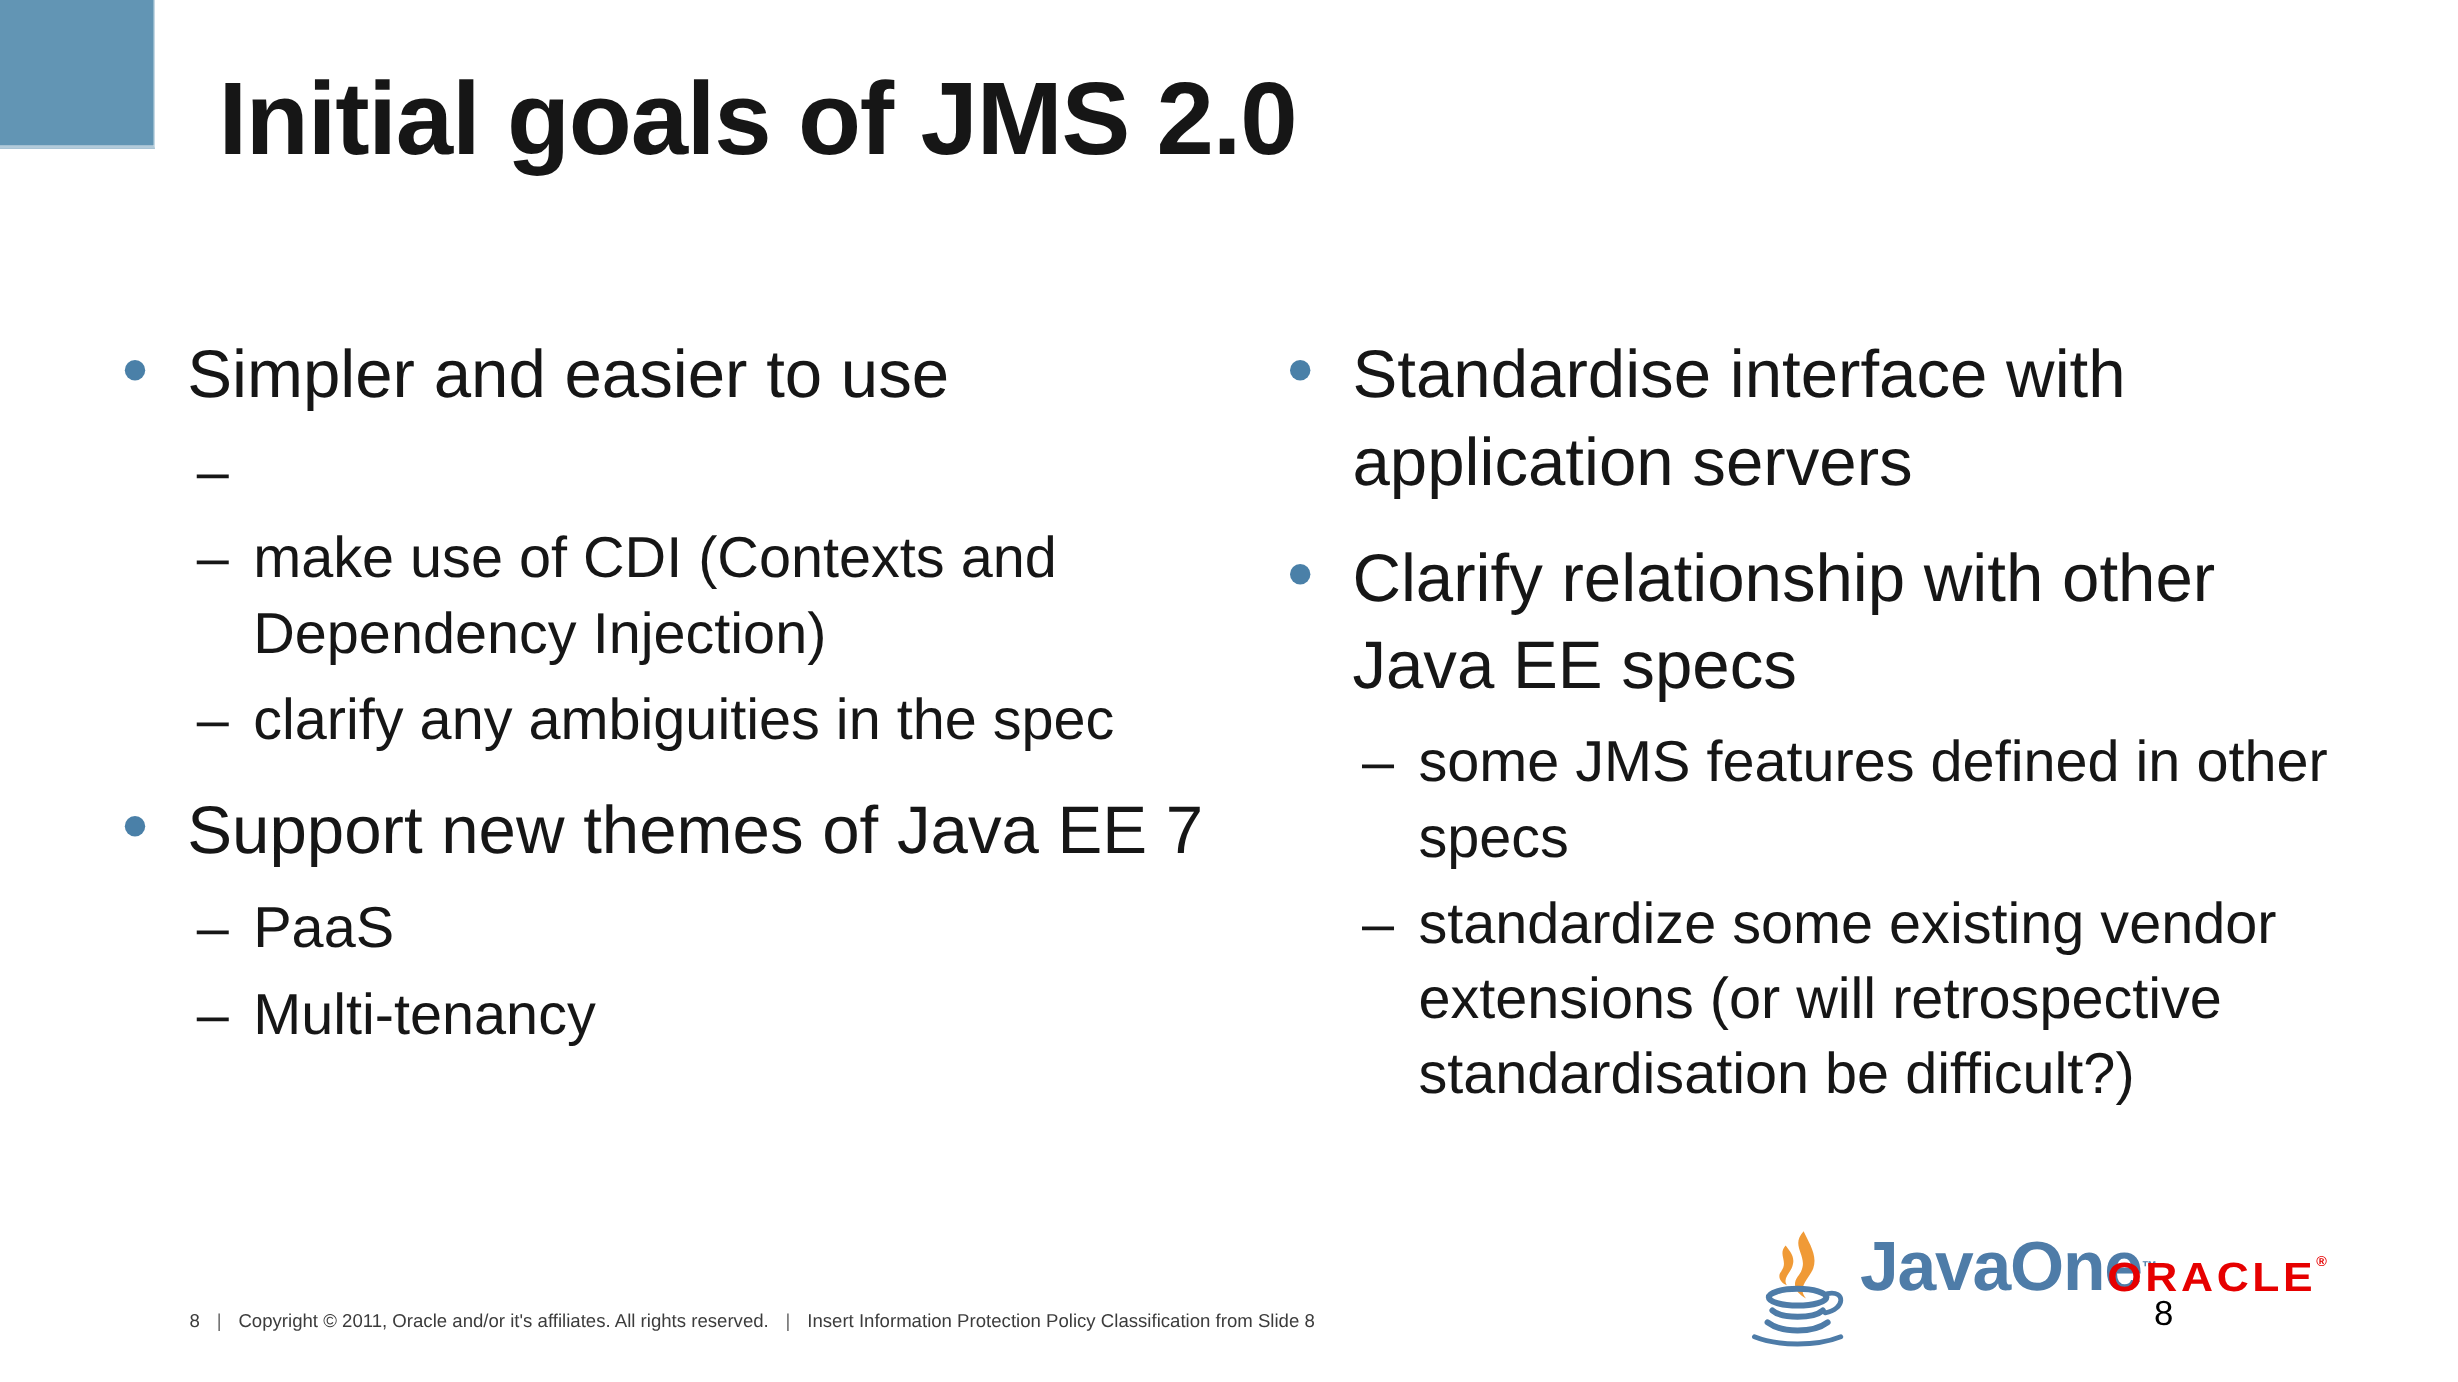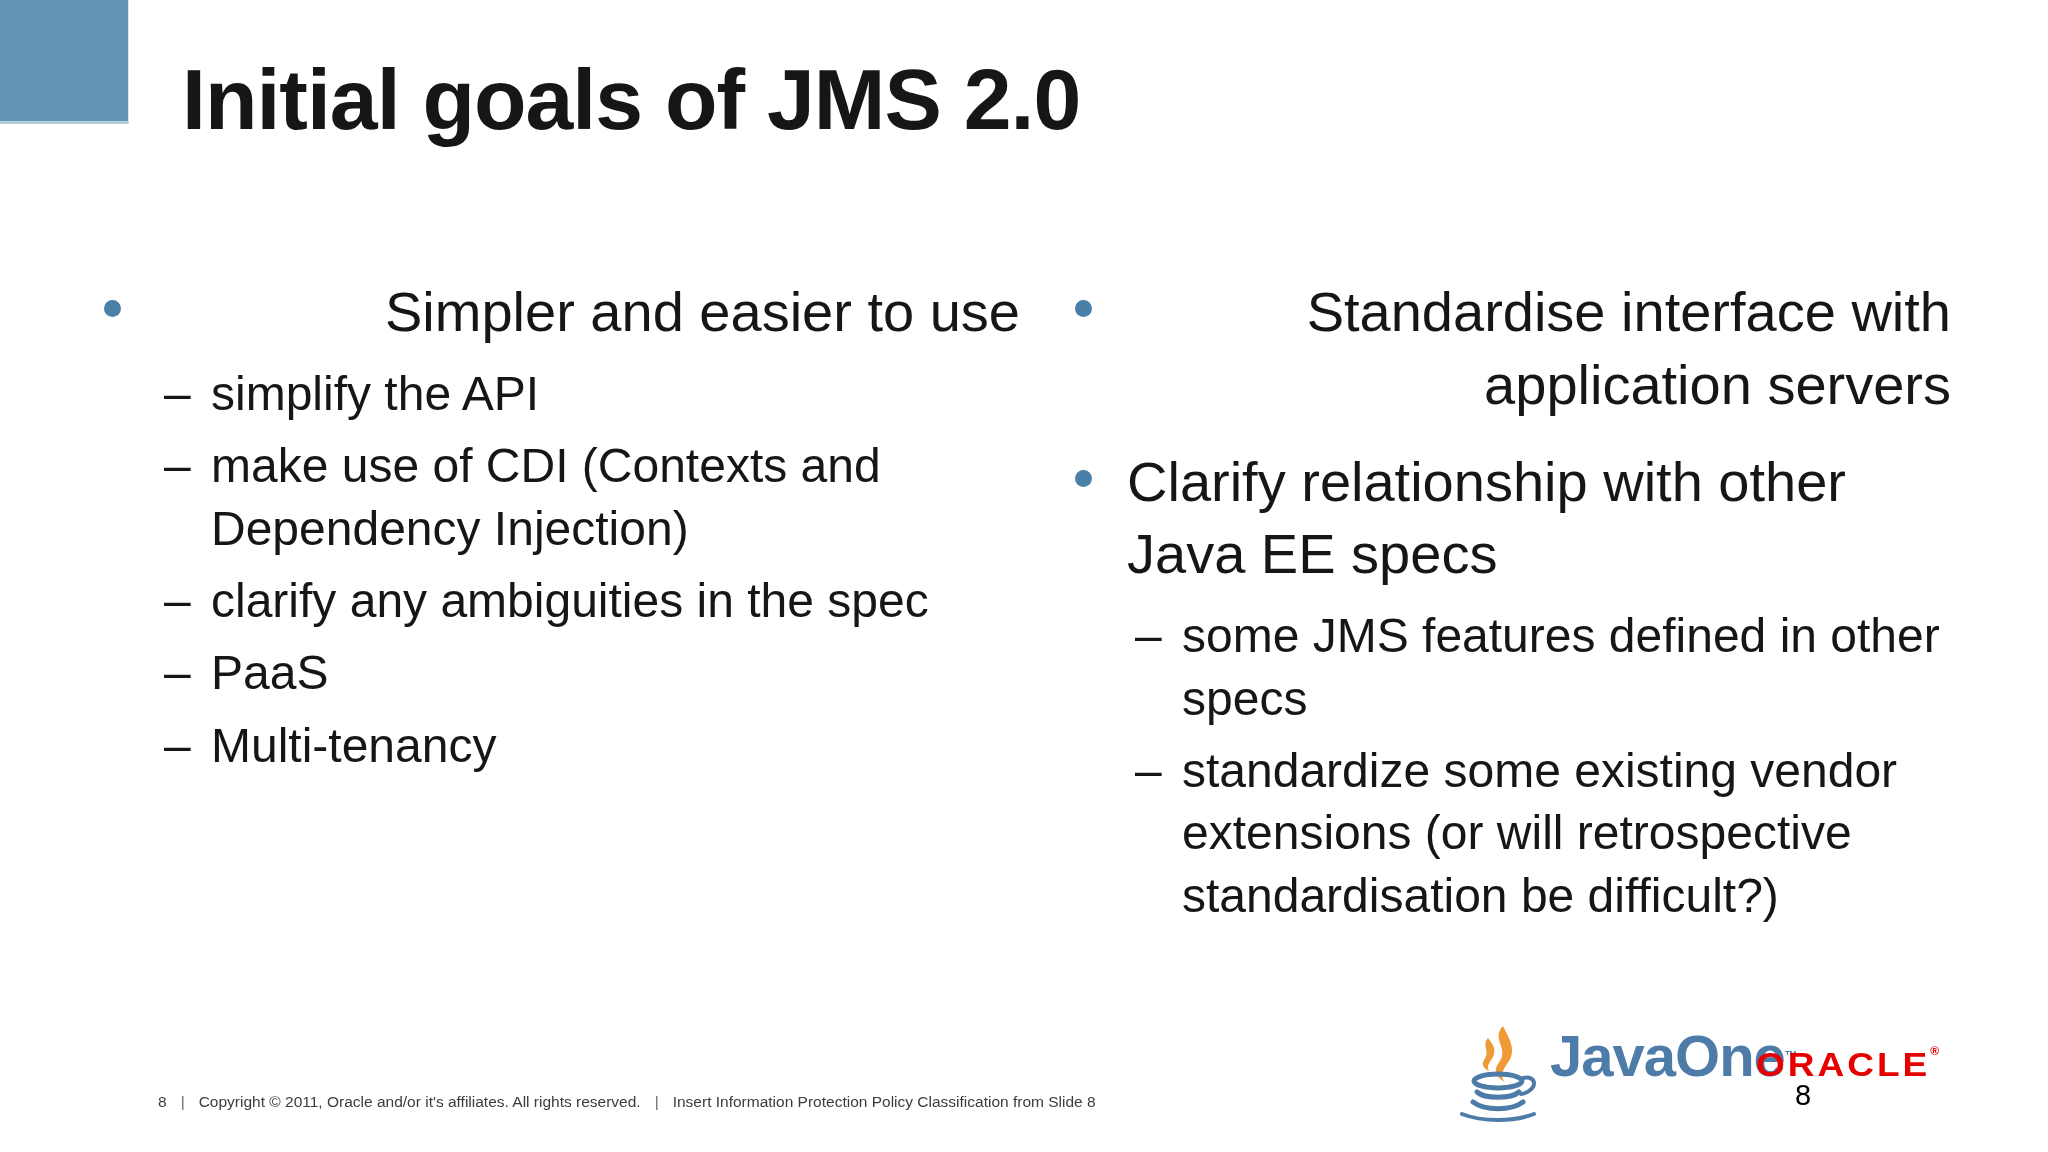--- a/index.html
+++ b/index.html
@@ -43,7 +43,7 @@
   .item { display: flex; align-items: flex-start; }
   .item.lvl1 { font-size: 56px; line-height: 1.3; margin-top: 24px; }
   .item.lvl2 { font-size: 48px; line-height: 1.3; margin-top: 10px; padding-left: 64px; }
-  .item:first-child { margin-top: 0; text-align: right; }
+  .item:first-child { margin-top: 0; }
   .item.lvl1 + .item.lvl2 { margin-top: 14px; }
 
   .item .marker { flex: 0 0 56px; }

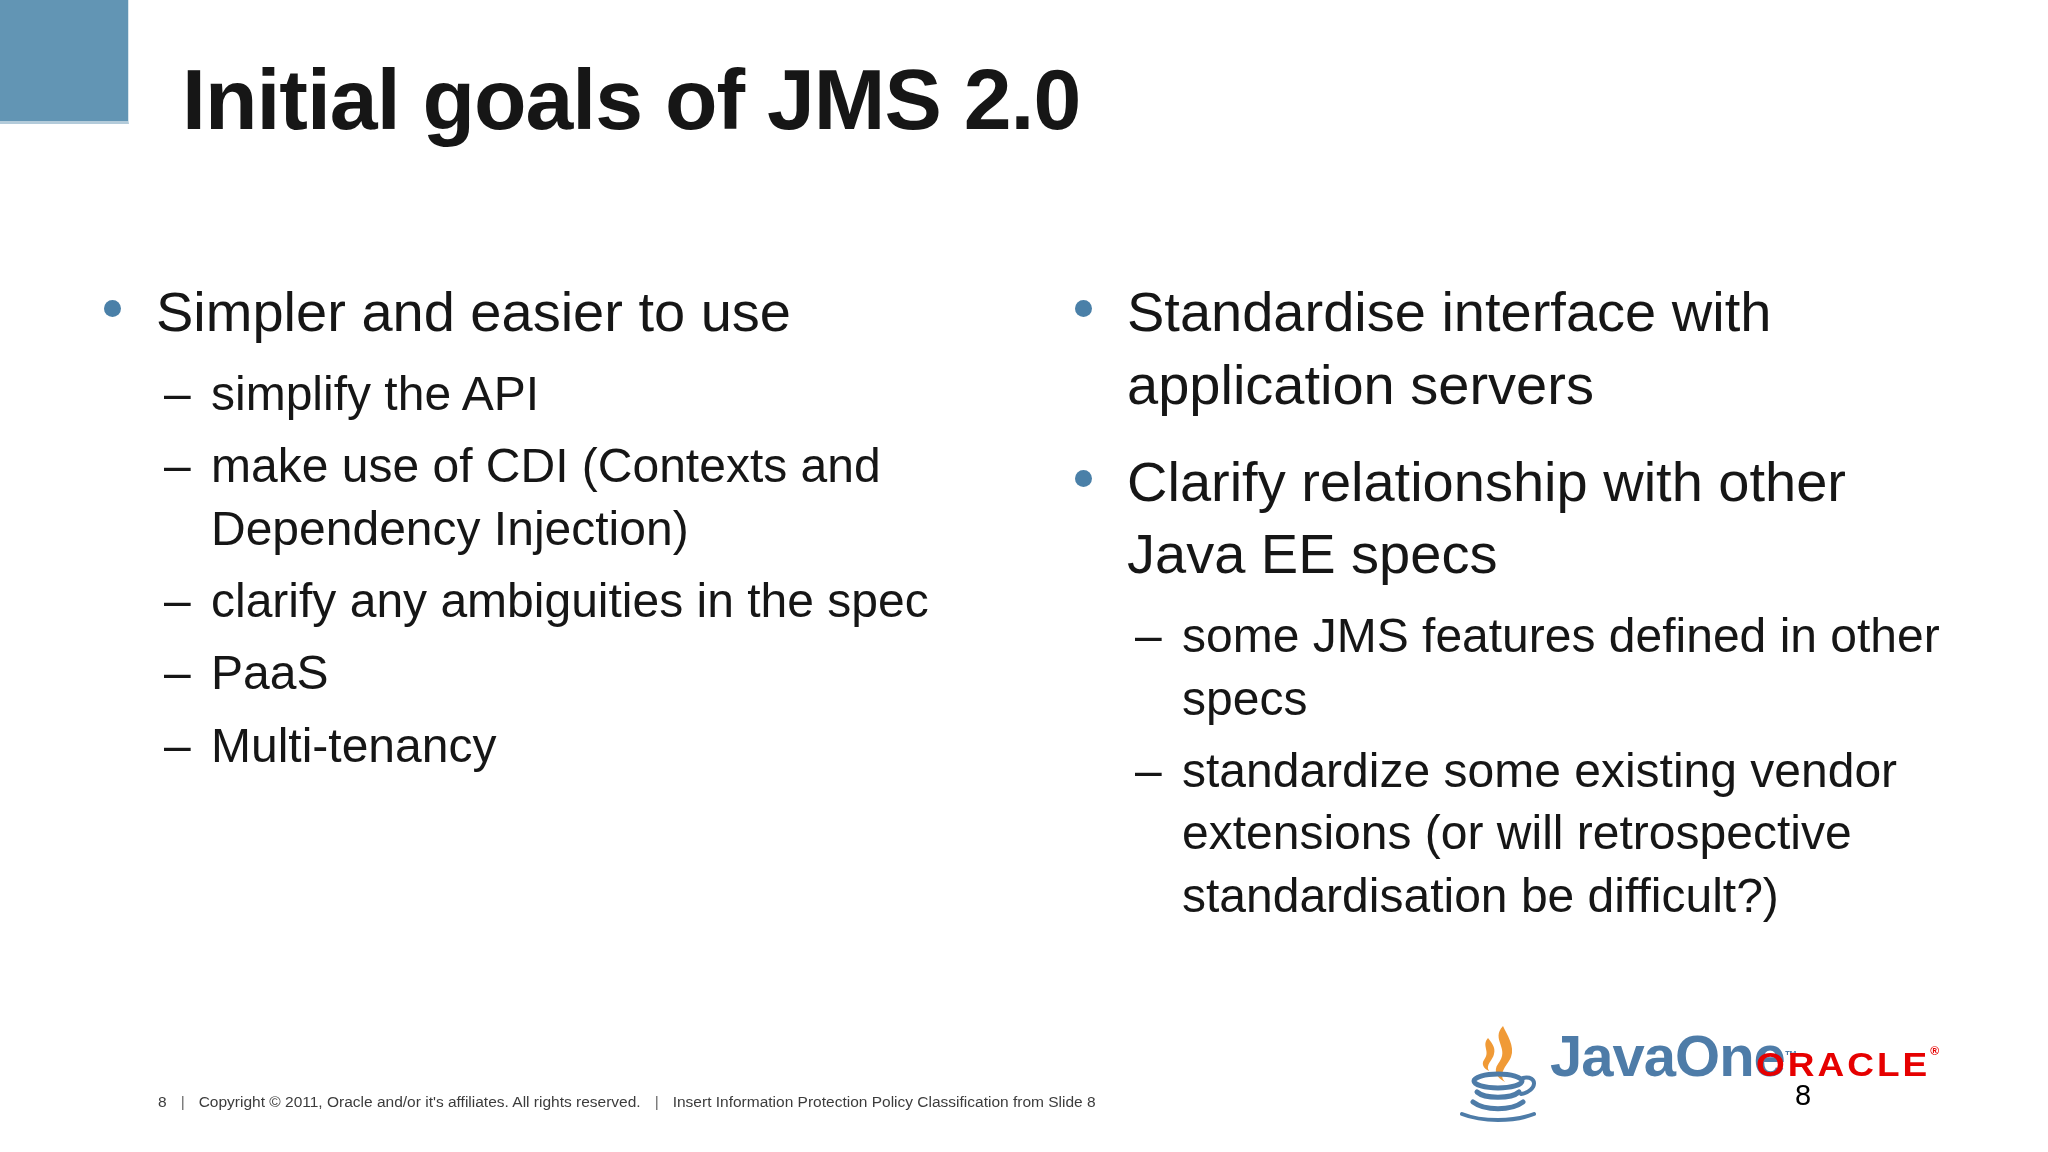--- a/index.html
+++ b/index.html
@@ -140,7 +140,6 @@
       </div>
       <div class="item lvl2">
         <span class="marker">–</span>
-        <span class="text">simplify the API</span>
       </div>
       <div class="item lvl2">
         <span class="marker">–</span>

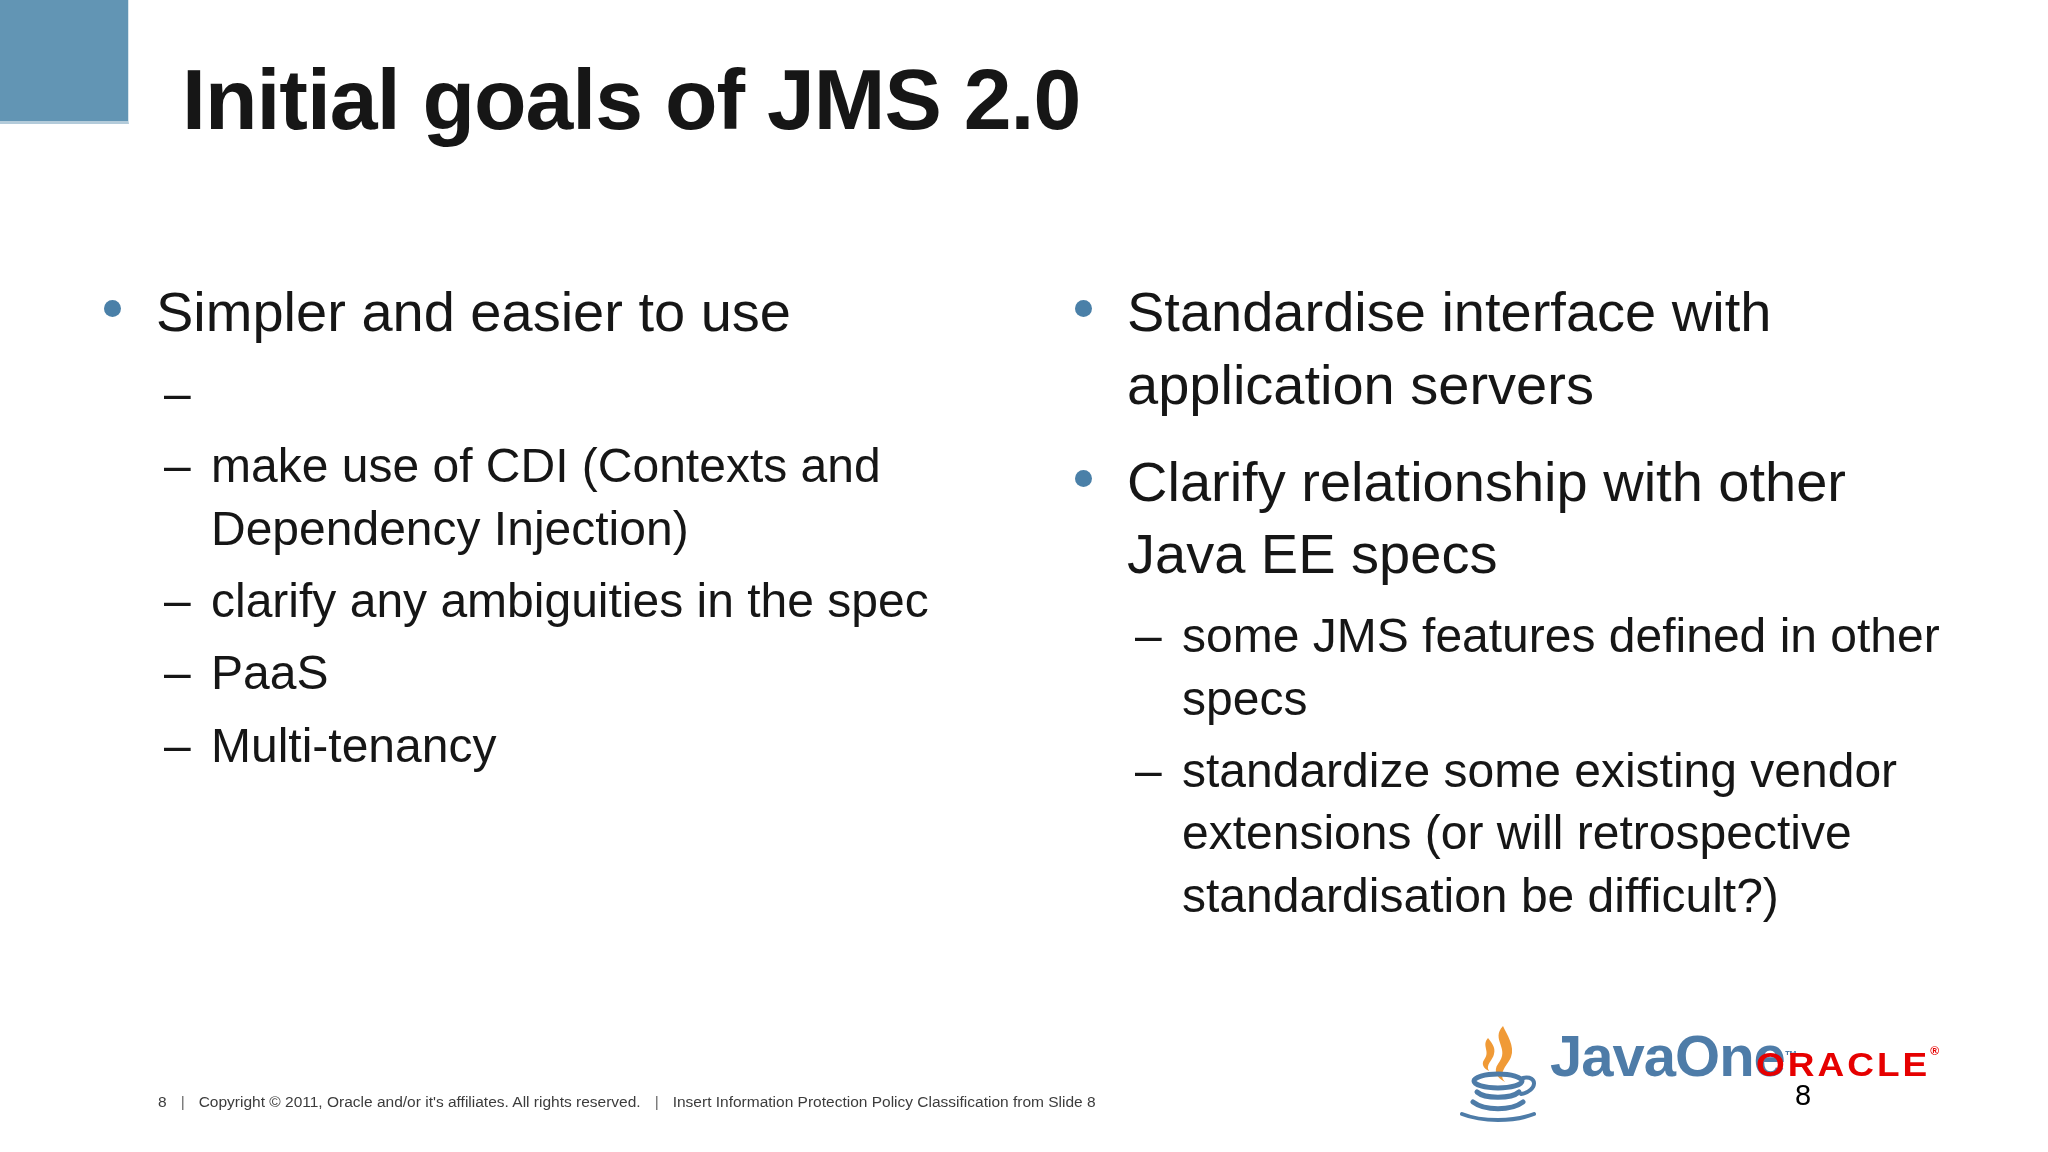--- a/index.html
+++ b/index.html
@@ -148,6 +148,12 @@
       <div class="item lvl2">
         <span class="marker">–</span>
         <span class="text">clarify any ambiguities in the spec</span>
+      </div>
+      <div class="item lvl1">
+        <span class="marker">
+          <span class="dot"></span>
+        </span>
+        <span class="text">Support new themes of Java EE 7</span>
       </div>
       <div class="item lvl2">
         <span class="marker">–</span>

